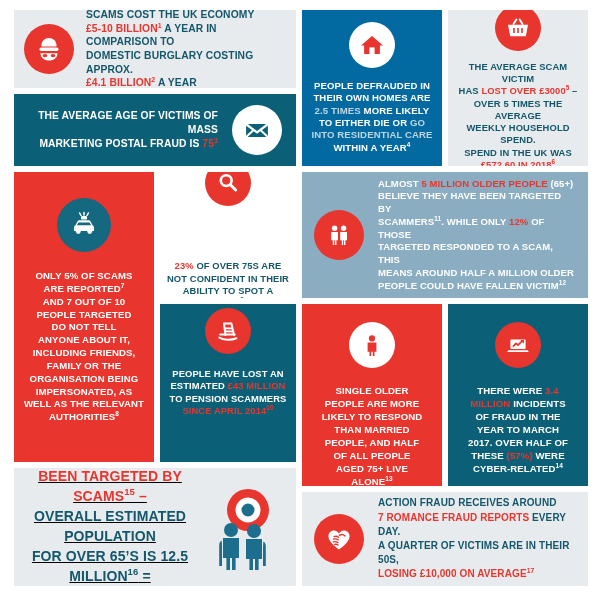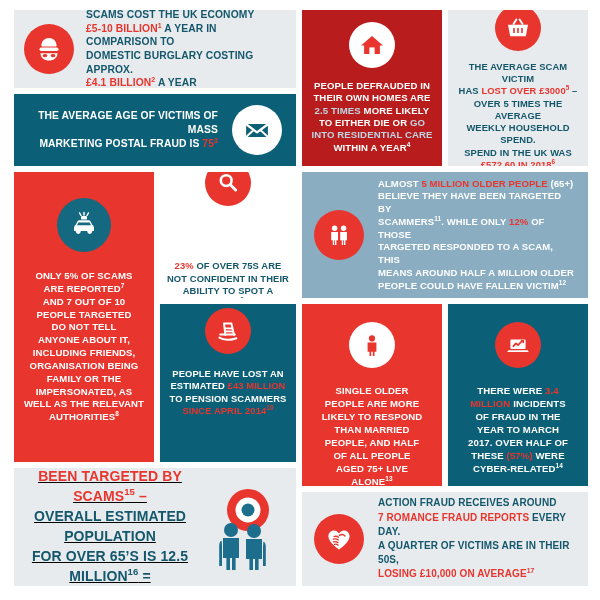--- a/index.html
+++ b/index.html
@@ -21,7 +21,7 @@
   .bg-grey  { background: #e8ebee; }
   .bg-white { background: #ffffff; }
   .bg-teal  { background: #0b5f76; }
-  .bg-mteal { background: #b91c1c; }
+  .bg-mteal { background: #0369a1; }
   .bg-bgrey { background: #8aadc2; }
   .bg-red   { background: #e8352e; }
 

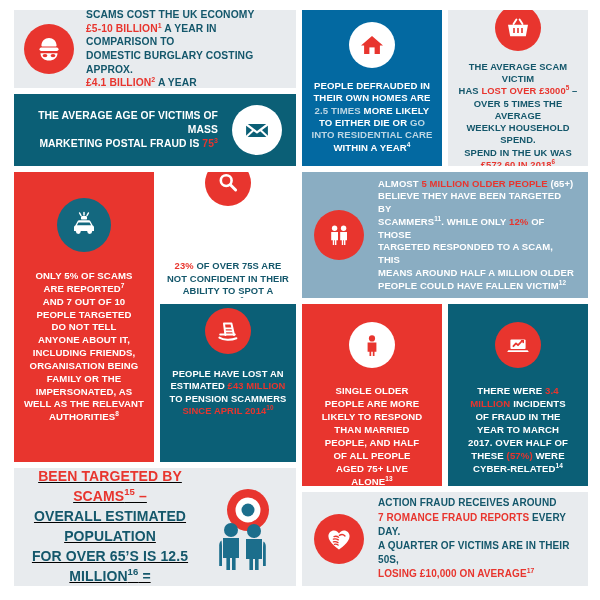--- a/index.html
+++ b/index.html
@@ -169,8 +169,8 @@
         <div>DO NOT TELL</div>
         <div>ANYONE ABOUT IT,</div>
         <div>INCLUDING FRIENDS,</div>
+        <div>FAMILY OR THE</div>
         <div>ORGANISATION BEING</div>
-        <div>FAMILY OR THE</div>
         <div>IMPERSONATED, AS</div>
         <div>WELL AS THE RELEVANT</div>
         <div><span>AUTHORITIES</span><sup>8</sup></div>

